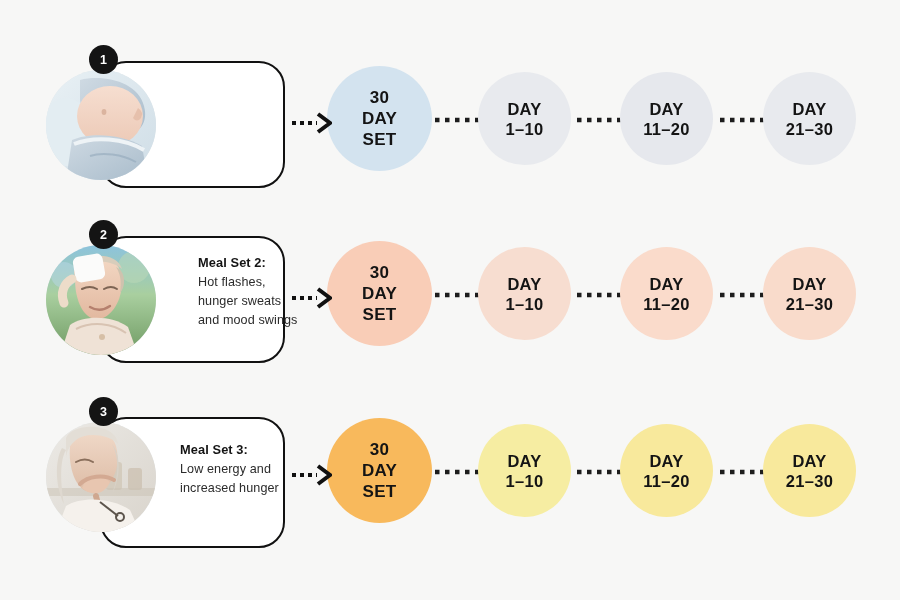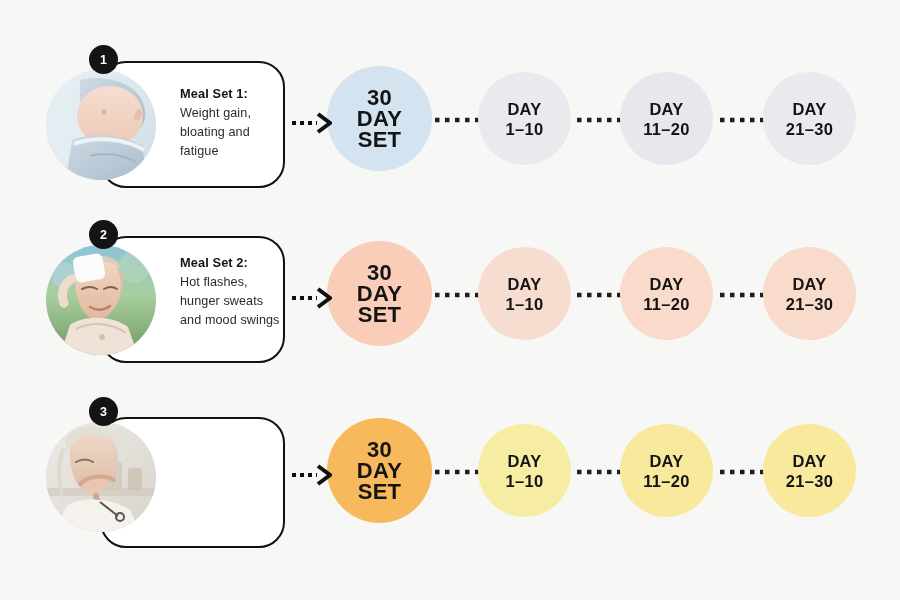--- a/index.html
+++ b/index.html
@@ -209,12 +209,6 @@
 
     <div class="badge" style="background: rgb(20, 20, 20);">1</div>
 
-    <div class="card-text">
-      <span class="card-title">Meal Set 1:</span>
-      <span class="card-desc">Weight gain,
-bloating and
-fatigue</span>
-    </div>
 
     <div class="arrow">
       <svg width="40" height="26" viewBox="0 0 40 26" aria-hidden="true">

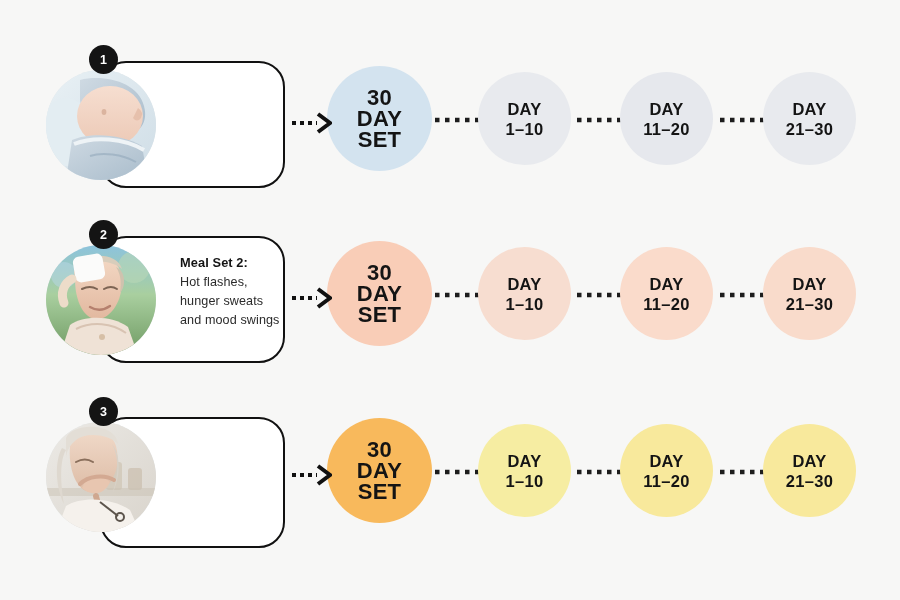--- a/index.html
+++ b/index.html
@@ -150,7 +150,7 @@
     top: 36px;
     width: 105px;
     height: 105px;
-    font-size: 22px;
+    font-size: 17px;
     line-height: 21px;
     letter-spacing: 0.3px;
     text-align: center;

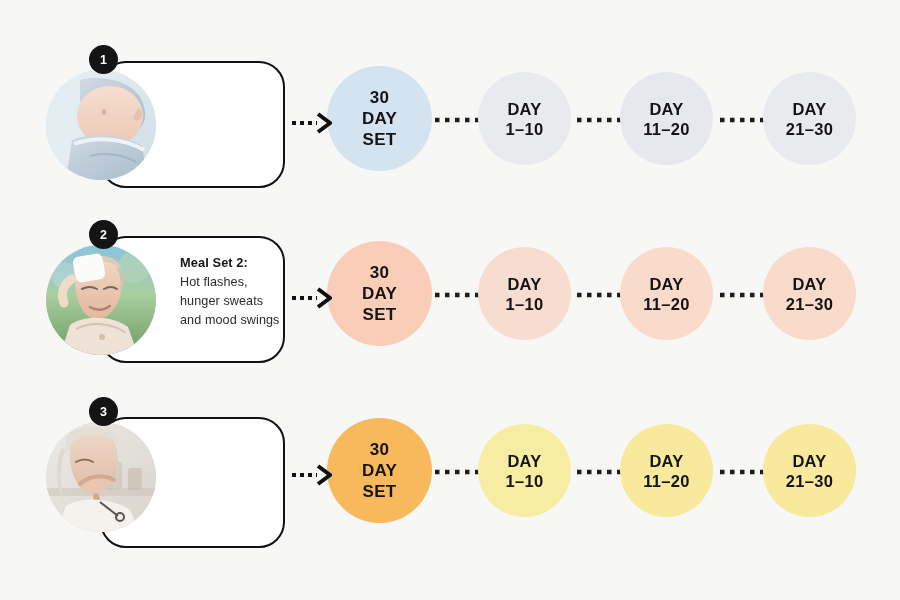--- a/index.html
+++ b/index.html
@@ -63,7 +63,7 @@
     color: #2b2b2b;
     letter-spacing: 0.1px;
   }
-  .row-2 .card-text { top: 48px; }
+  .row-2 .card-text { top: 48px; margin-left: 18px; }
   .row-3 .card-text { top: 58px; }
 
   .card-title {

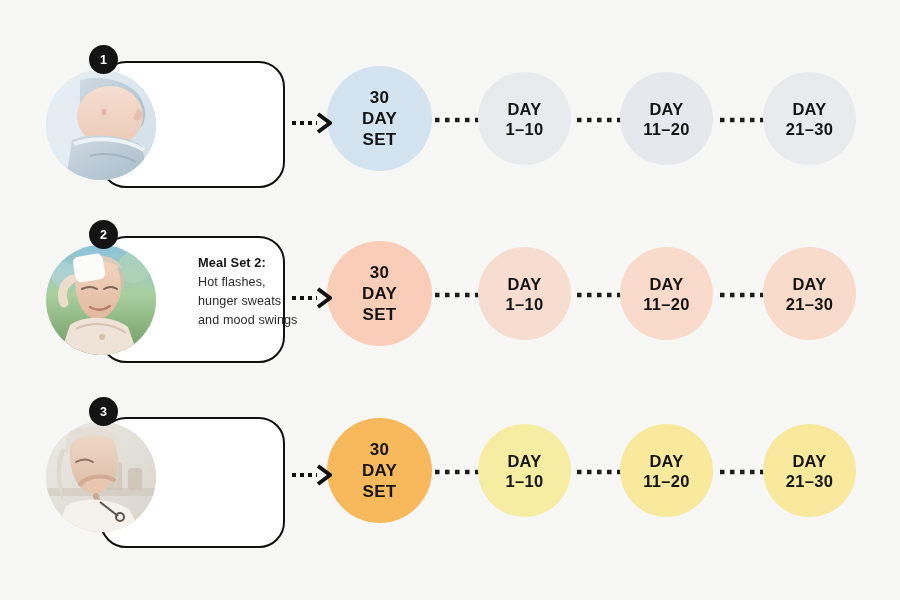--- a/index.html
+++ b/index.html
@@ -378,6 +378,12 @@
 
     <div class="badge" style="background: rgb(20, 20, 20);">3</div>
 
+    <div class="card-text">
+      <span class="card-title">Meal Set 3:</span>
+      <span class="card-desc">Low energy
+and increased
+hunger</span>
+    </div>
 
     <div class="arrow">
       <svg width="40" height="26" viewBox="0 0 40 26" aria-hidden="true">

